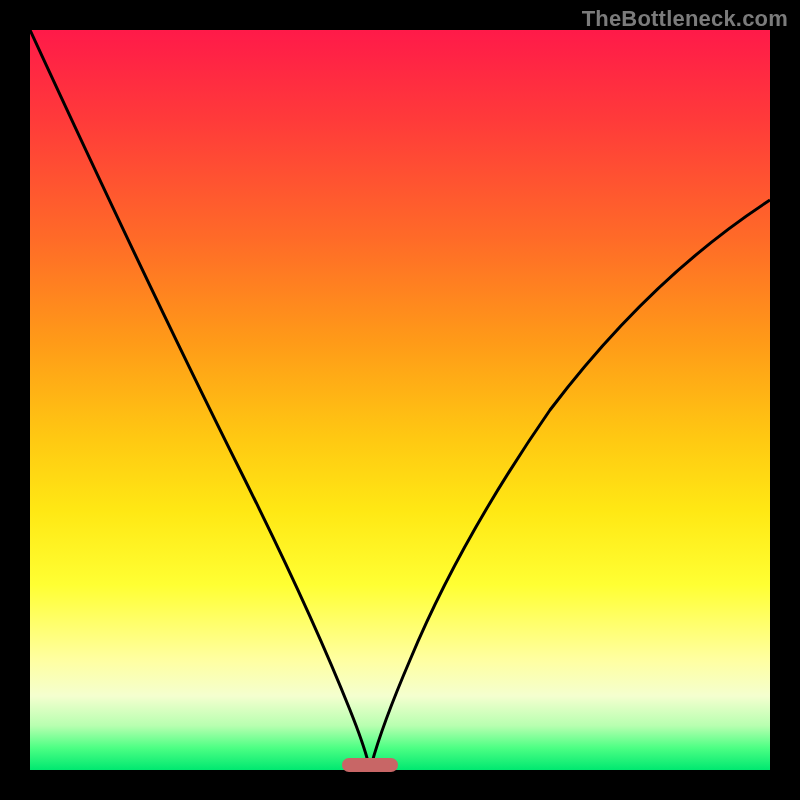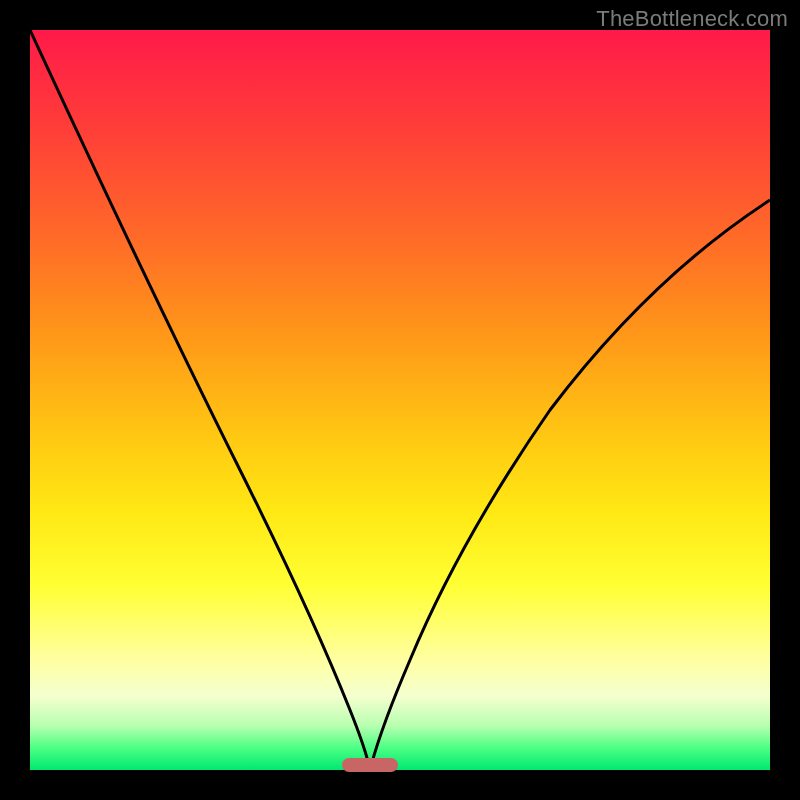--- a/index.html
+++ b/index.html
@@ -45,7 +45,7 @@
     right: 12px;
     color: #7b7b7b;
     font-size: 22px;
-    font-weight: 400;
+    font-weight: 700;
     letter-spacing: 0.2px;
     user-select: none;
   }

